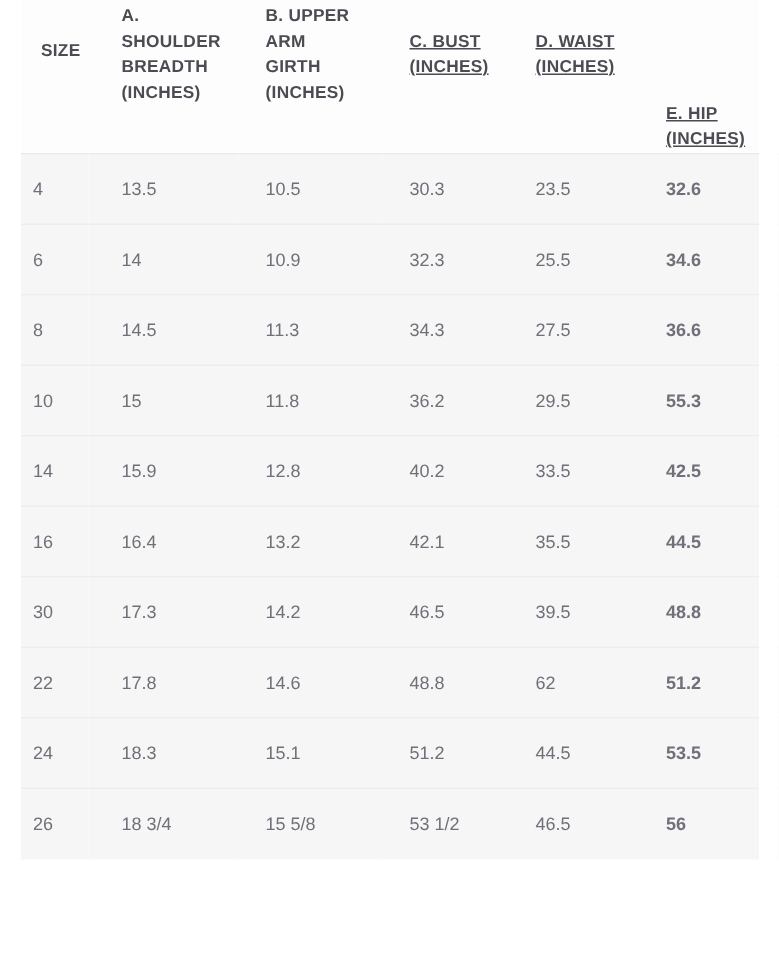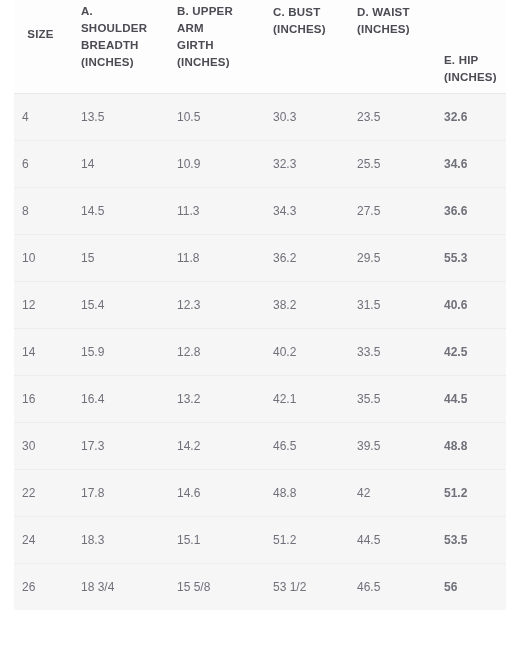--- a/index.html
+++ b/index.html
@@ -62,7 +62,8 @@
   }
   
   thead th.offset1 .hd {
-    padding-top: 4px;
+    padding-top: 20px;
+    text-decoration: underline;
   }
   
   thead th.mid {

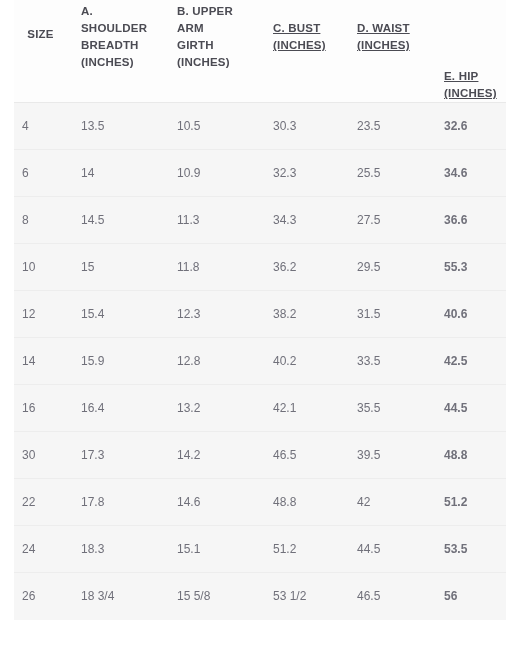--- a/index.html
+++ b/index.html
@@ -224,14 +224,6 @@
           <td>55.3</td>
         </tr>
         <tr>
-          <td>12</td>
-          <td>15.4</td>
-          <td>12.3</td>
-          <td>38.2</td>
-          <td>31.5</td>
-          <td>40.6</td>
-        </tr>
-        <tr>
           <td>14</td>
           <td>15.9</td>
           <td>12.8</td>

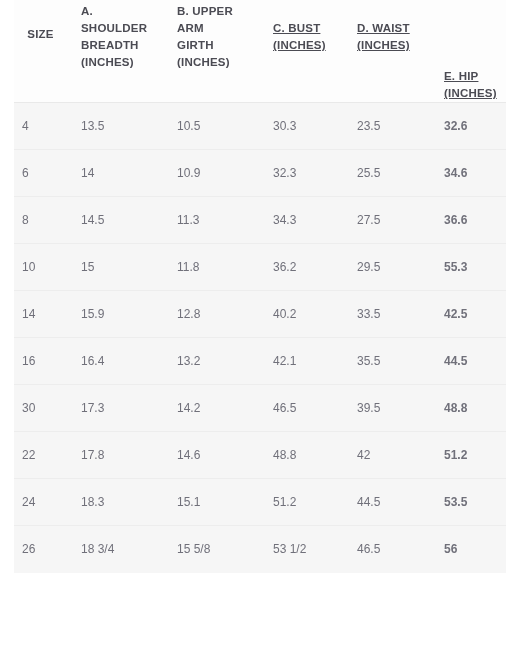--- a/index.html
+++ b/index.html
@@ -252,7 +252,7 @@
           <td>17.8</td>
           <td>14.6</td>
           <td>48.8</td>
-          <td>42</td>
+          <td>62</td>
           <td>51.2</td>
         </tr>
         <tr>

